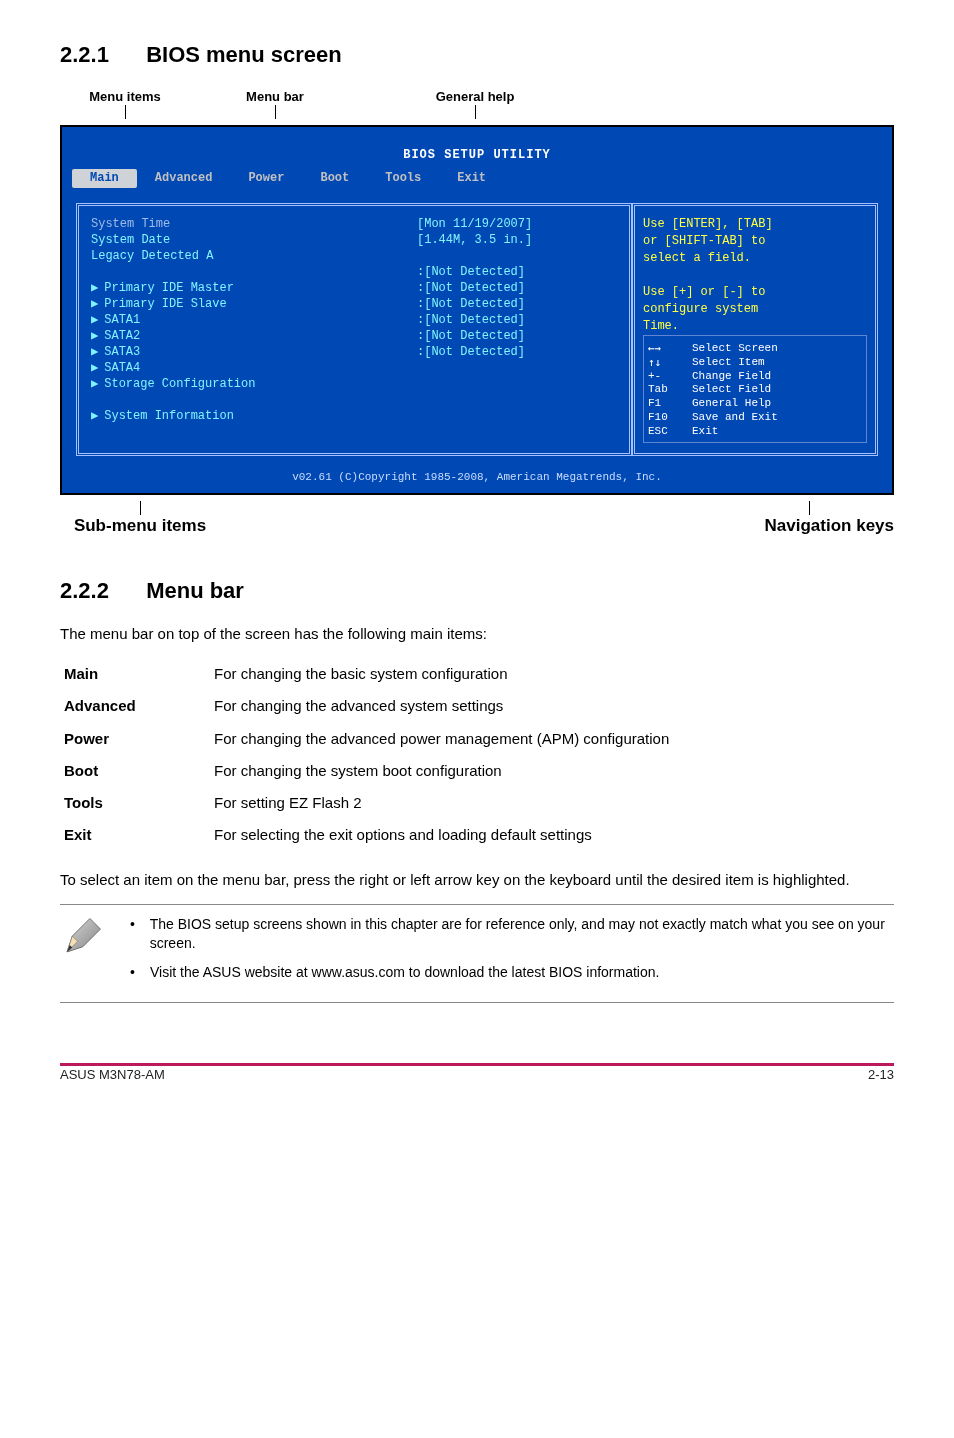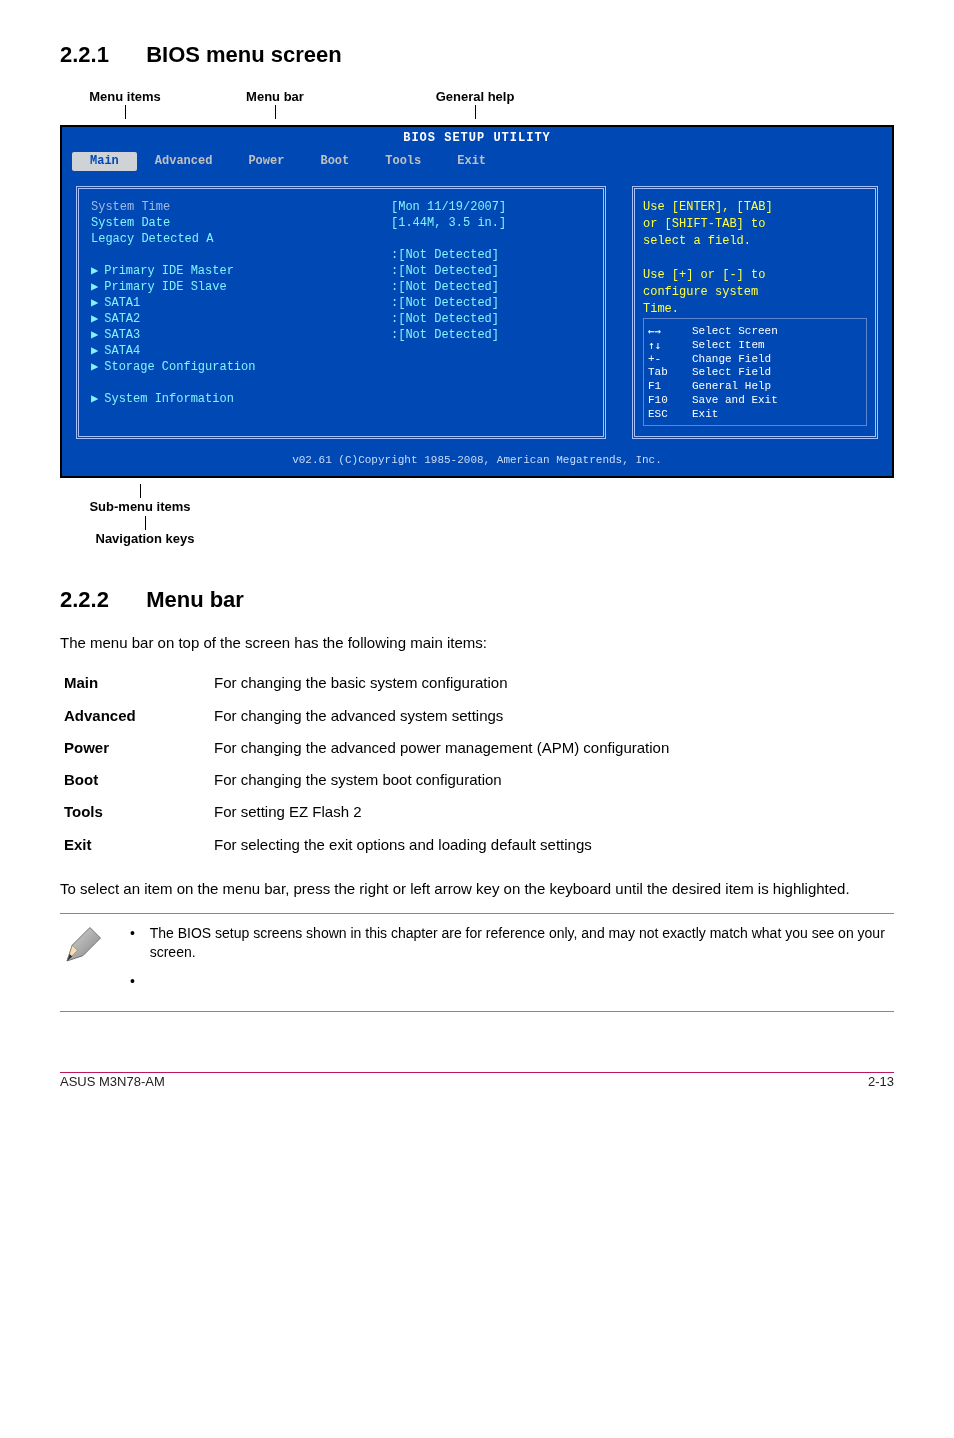--- a/index.html
+++ b/index.html
@@ -48,7 +48,7 @@
     text-align:center;
     color:#fff;
     font-weight:bold;
-    padding:4px 0 6px;
+    padding:21px 0 6px;
     letter-spacing:1px;
   }
   .menubar {

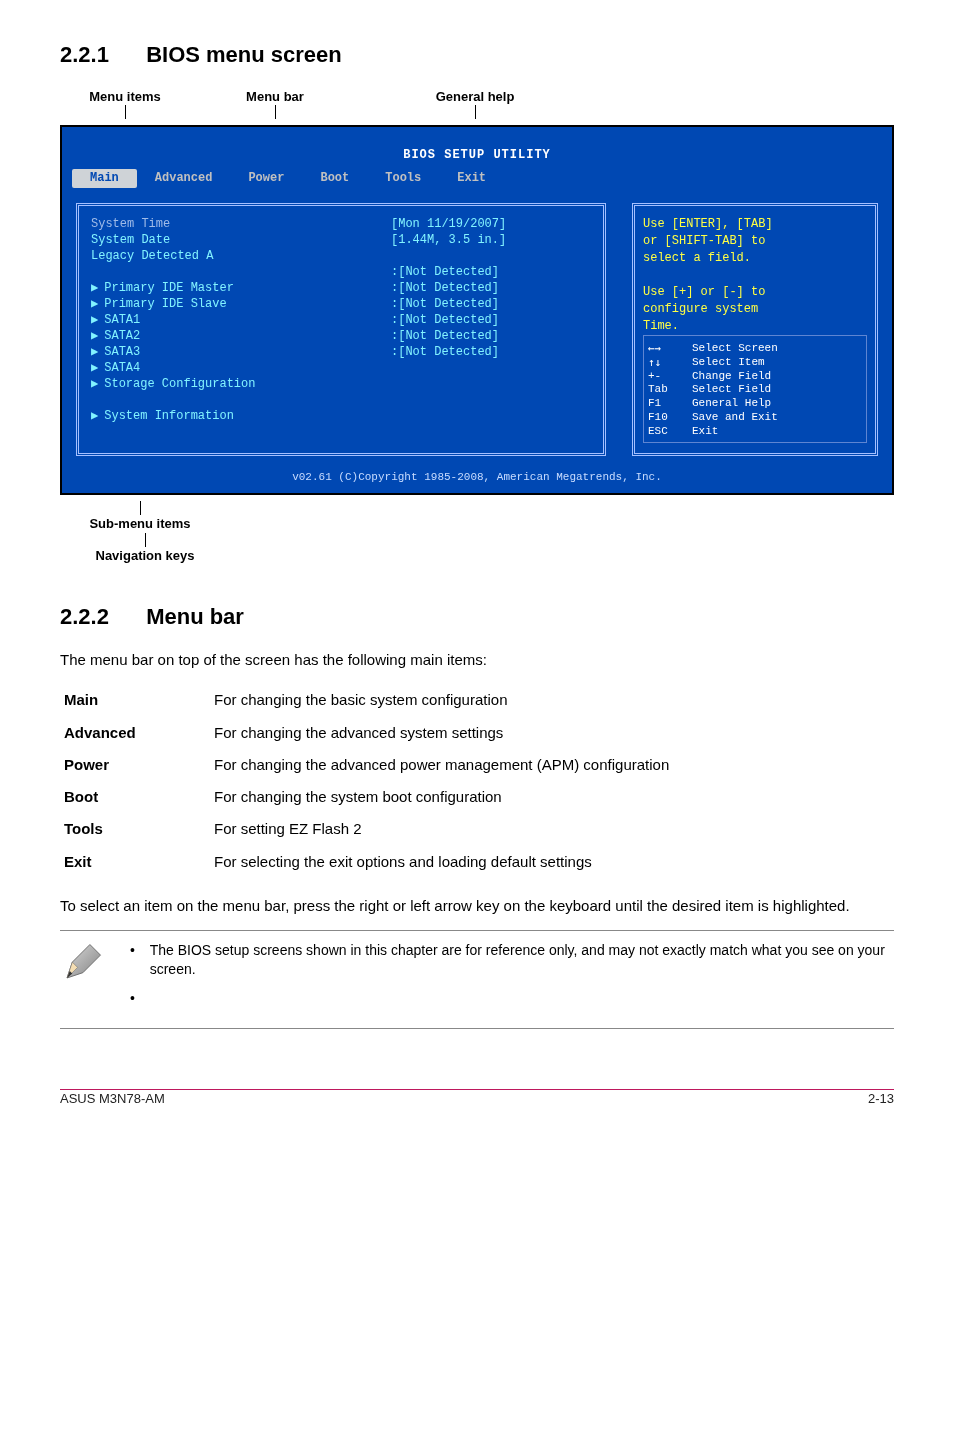--- a/index.html
+++ b/index.html
@@ -69,7 +69,7 @@
 
   .bios-body {
     display:flex;
-    gap:26px;
+    gap:0;
     padding:9px 14px;
   }
   .left-pane {

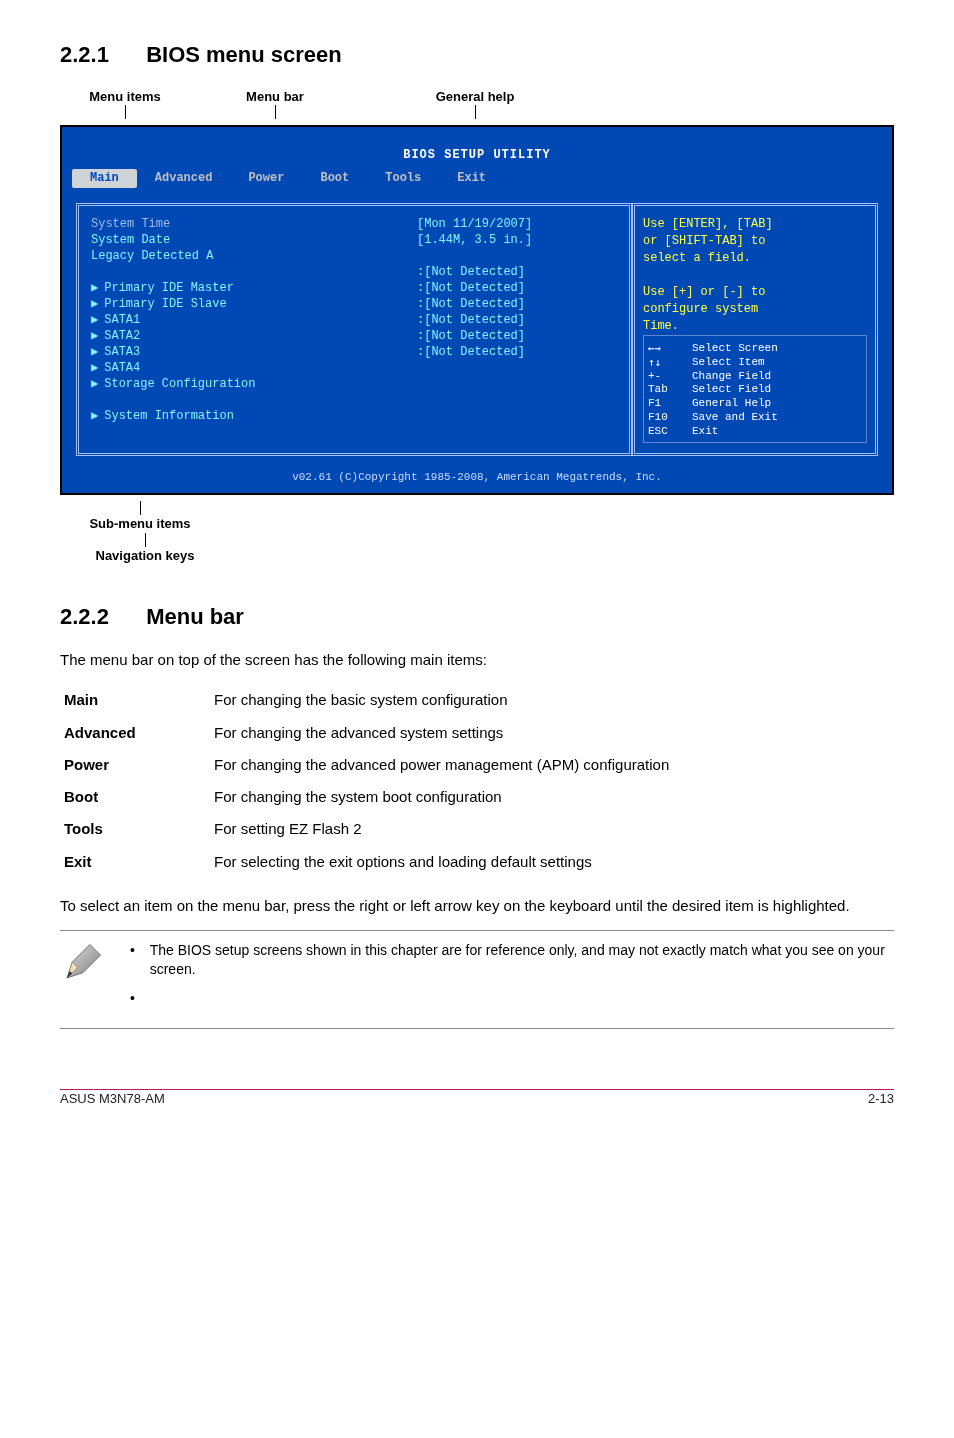--- a/index.html
+++ b/index.html
@@ -117,10 +117,9 @@
   
   .bottom-labels {
     display:flex;
-    font-size:13px;
+    font-size:17px;
     font-weight:bold;
     margin-top:6px;
-    flex-direction:column;
   }
   .tick-up {
     width:1px; height:14px; background:#000; margin:0 auto;

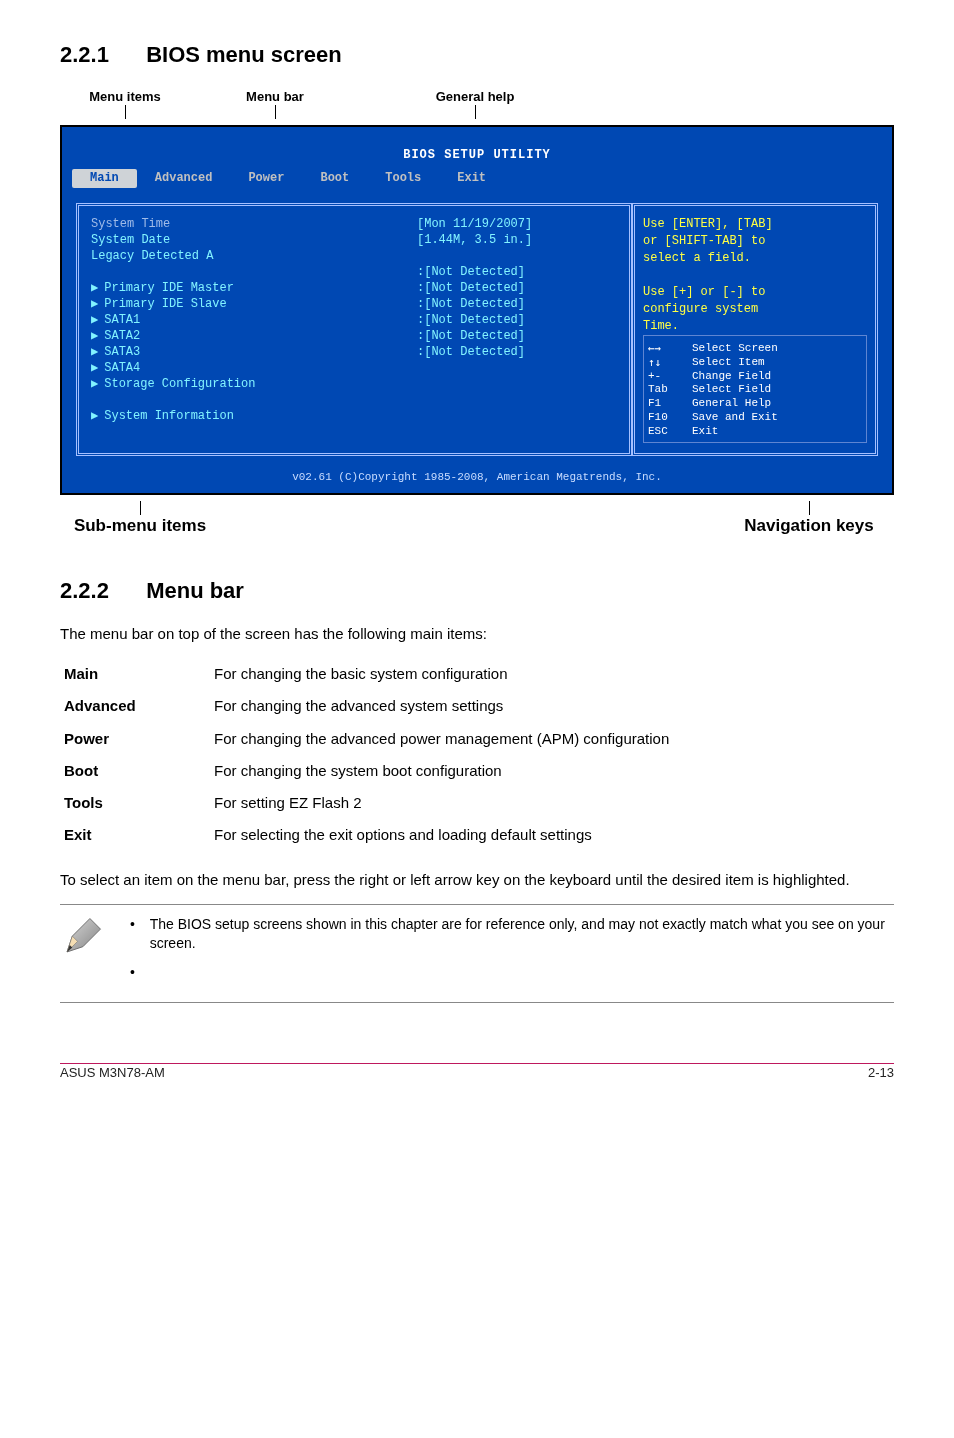--- a/index.html
+++ b/index.html
@@ -253,7 +253,7 @@
     <span>Sub-menu items</span>
   </div>
   <div style="flex:1"></div>
-  <div style="width:170px; text-align:center">
+  <div style="width:170px; text-align:right">
     <div class="tick-up"></div>
     <span>Navigation keys</span>
   </div>

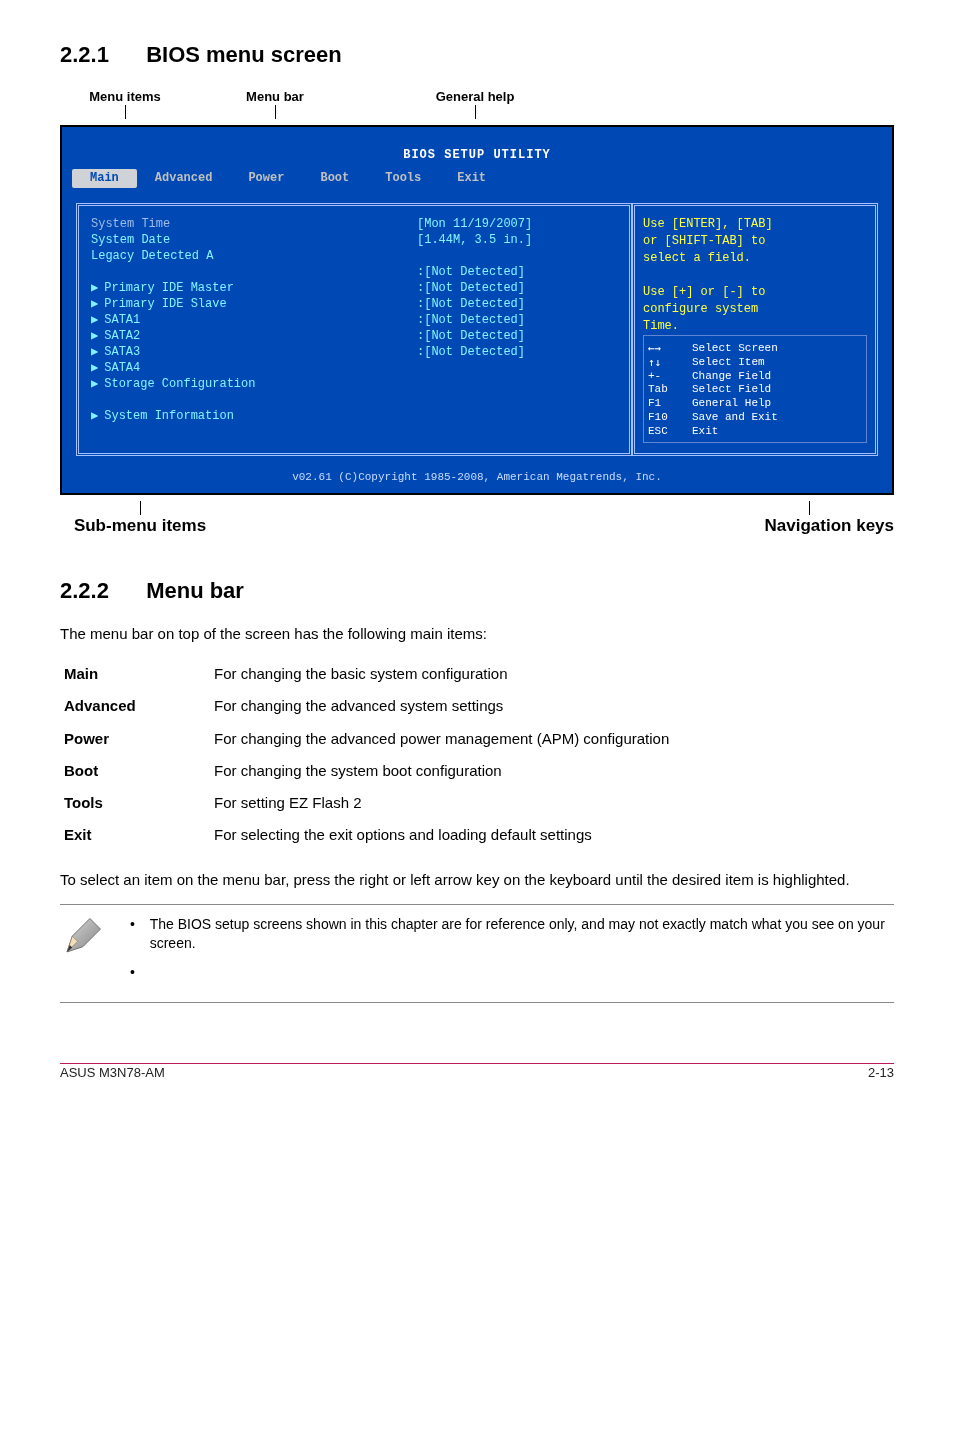--- a/index.html
+++ b/index.html
@@ -318,6 +318,7 @@
       </li>
     <li>
         <span class="dot">•</span>
+        <span>Visit the ASUS website at www.asus.com to download the latest BIOS information.</span>
       </li>
   </ul>
 </div>

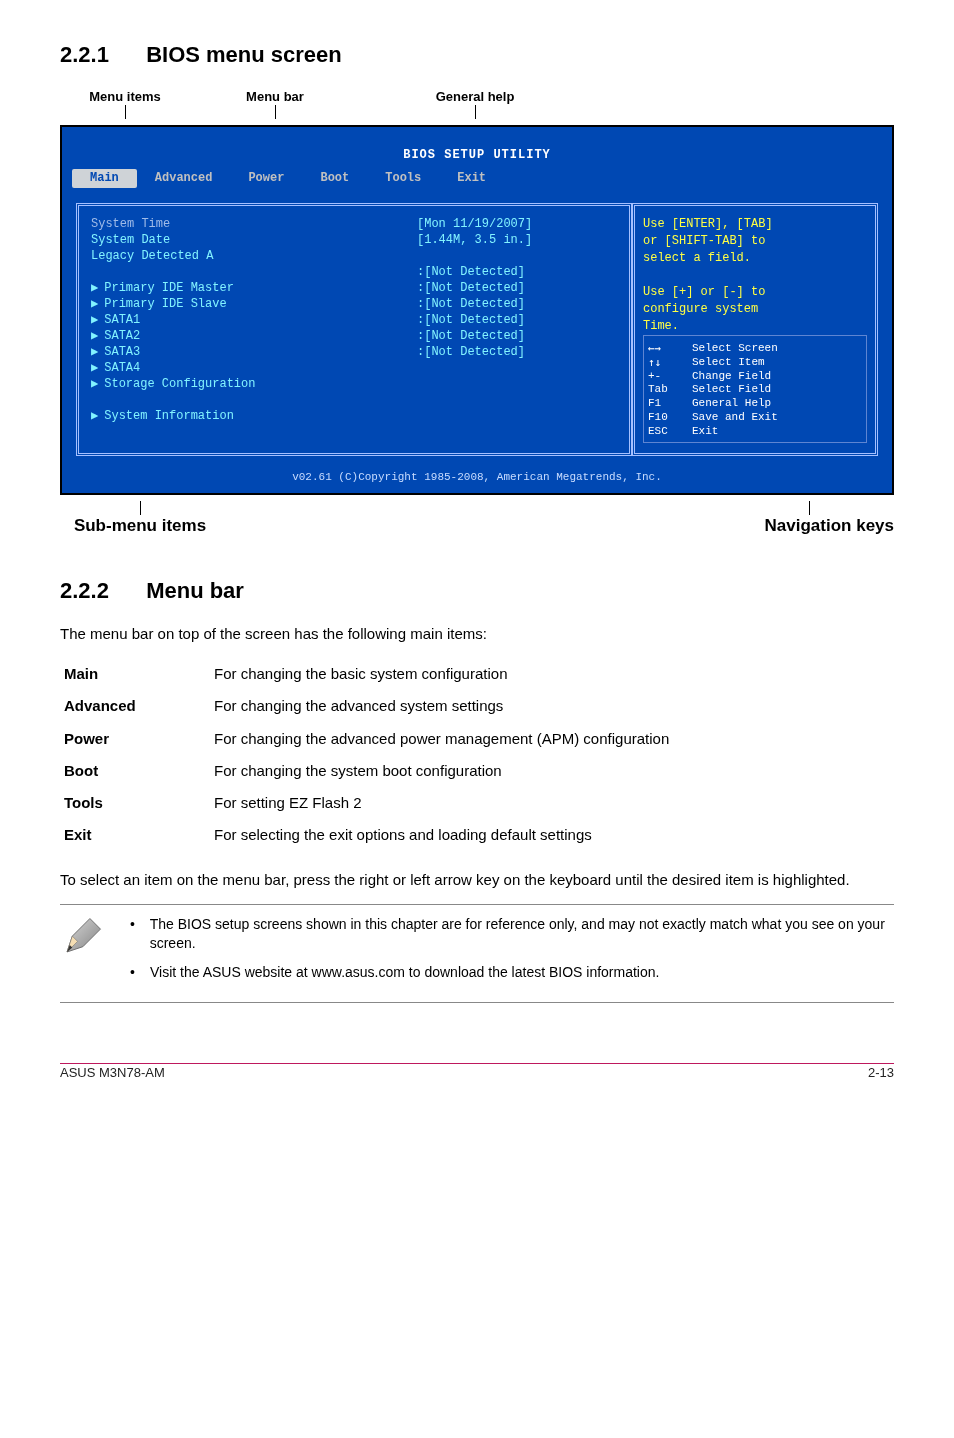--- a/index.html
+++ b/index.html
@@ -149,7 +149,7 @@
     display:flex;
     justify-content:space-between;
     font-size:13px;
-    border-top:1px solid #be185d;
+    border-top:3px solid #be185d;
     color:#222;
   }
 

